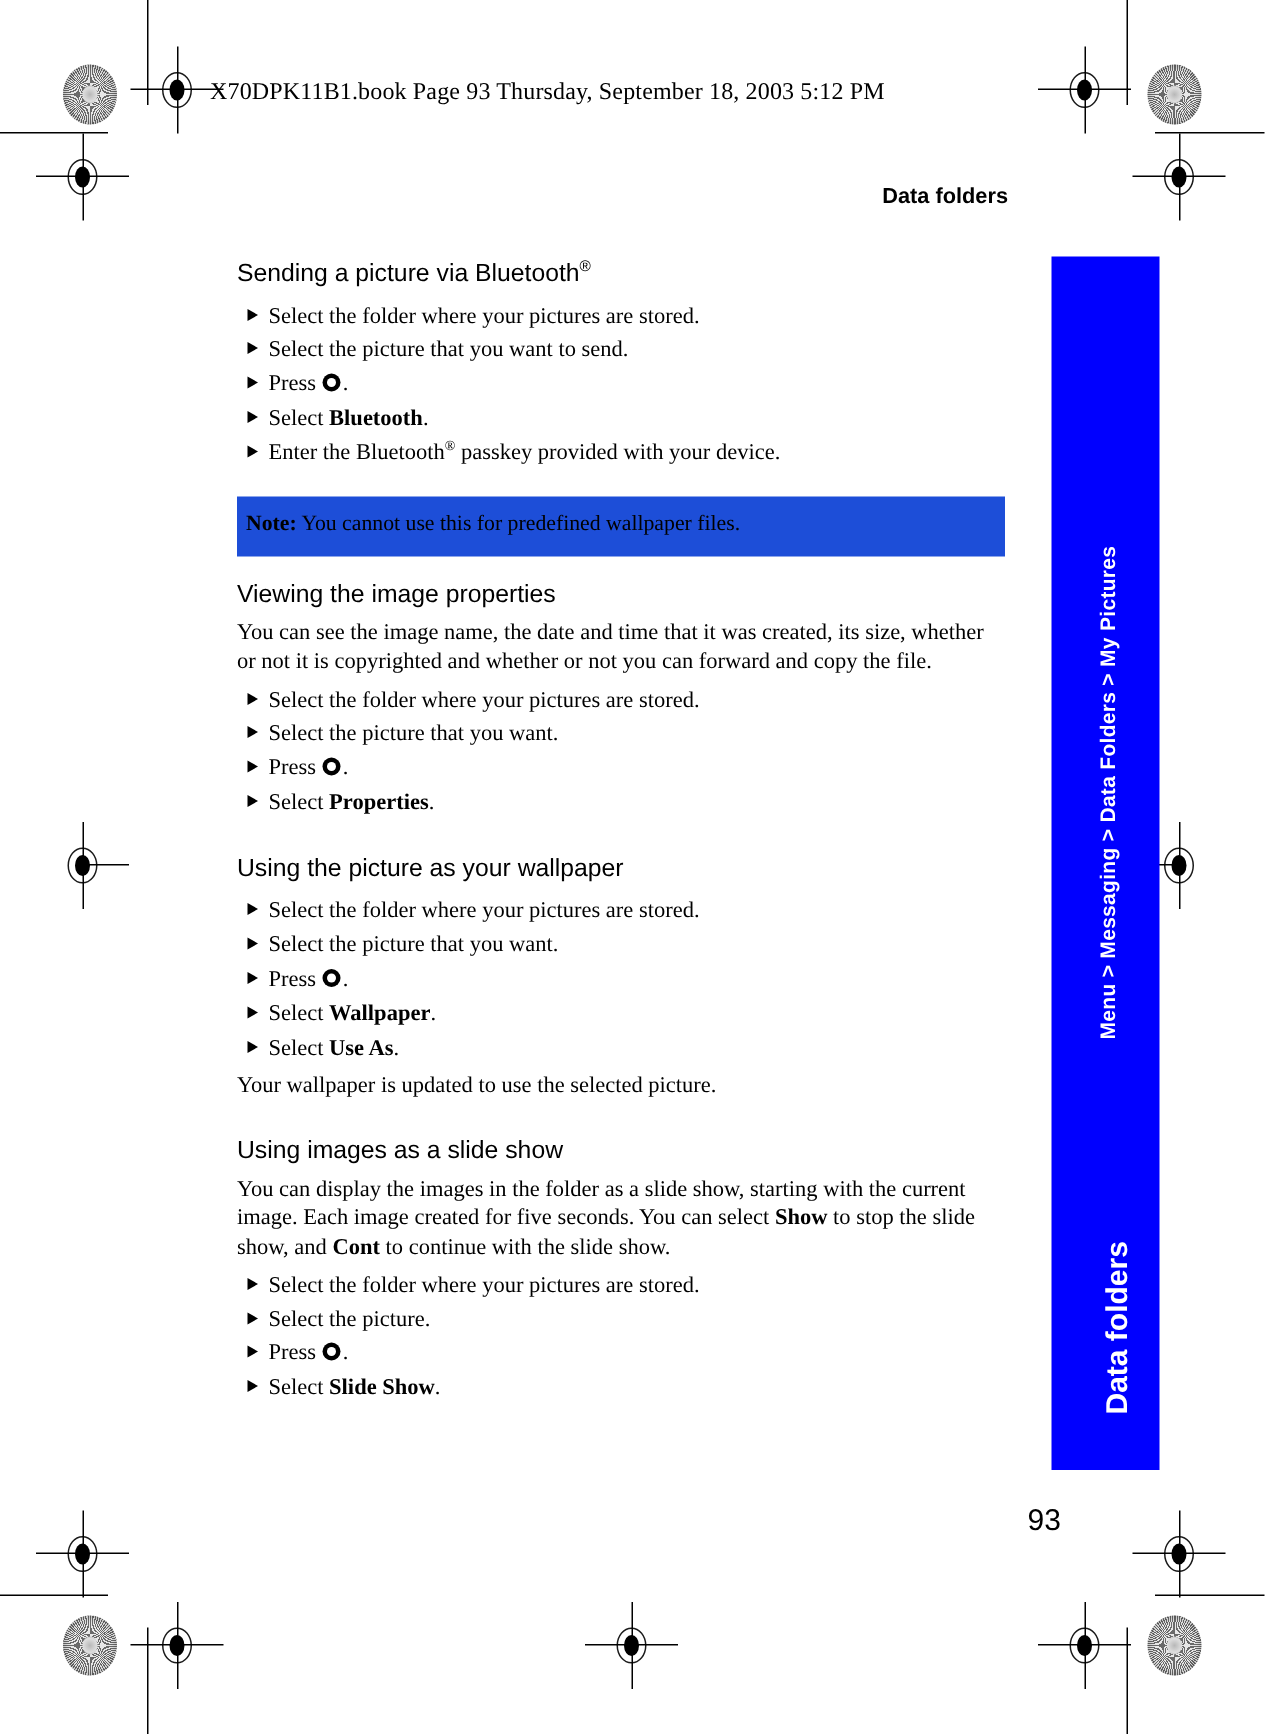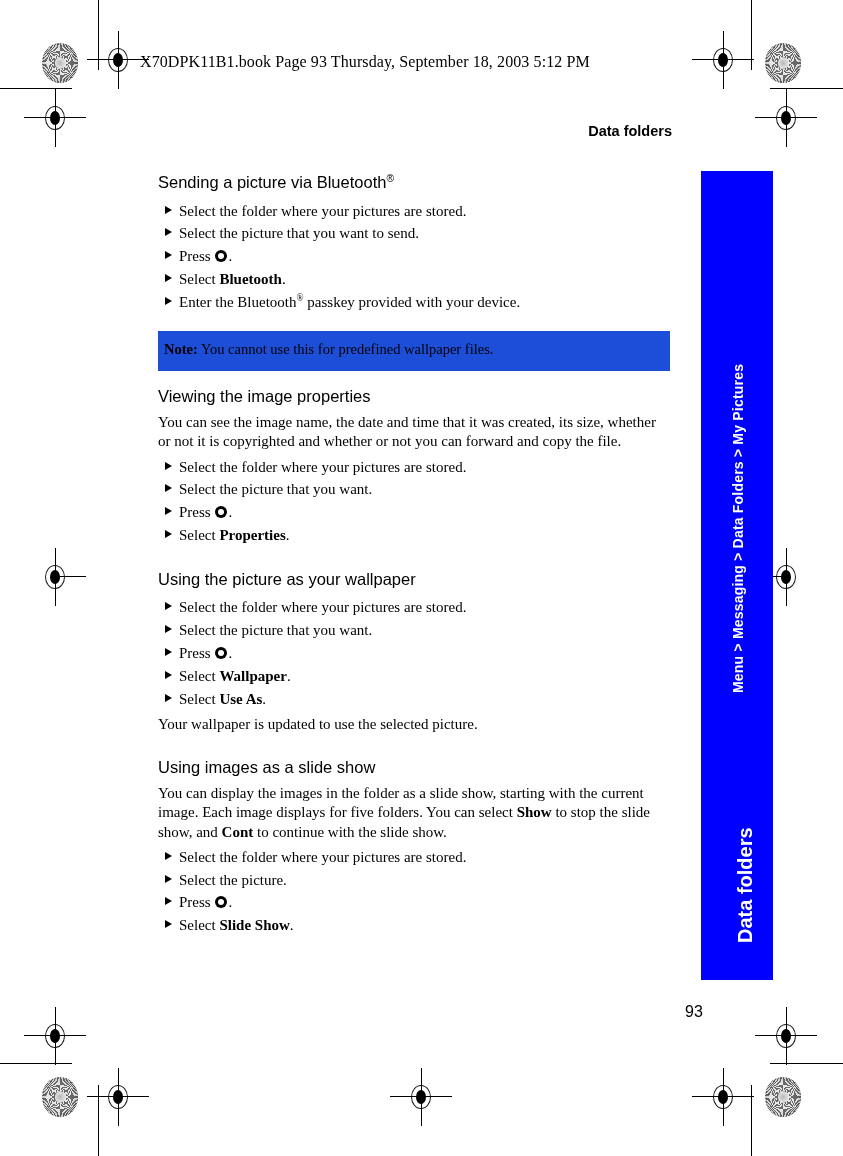--- a/index.html
+++ b/index.html
@@ -360,7 +360,7 @@
   <p class="body" style="margin-top:5px;">Your wallpaper is updated to use the selected picture.</p>
 
   <h2 class="sec spaced">Using images as a slide show</h2>
-  <p class="body"><span>You can display the images in the folder as a slide show, starting with the current image. Each image displays for five folders. You can select </span><b>Show</b><span> to stop the slide show, and </span><b>Cont</b><span> to continue with the slide show.</span></p>
+  <p class="body"><span>You can display the images in the folder as a slide show, starting with the current image. Each image created for five seconds. You can select </span><b>Show</b><span> to stop the slide show, and </span><b>Cont</b><span> to continue with the slide show.</span></p>
   <ul class="steps">
     <li><span>Select the folder where your pictures are stored.</span></li>
     <li><span>Select the picture.</span></li>

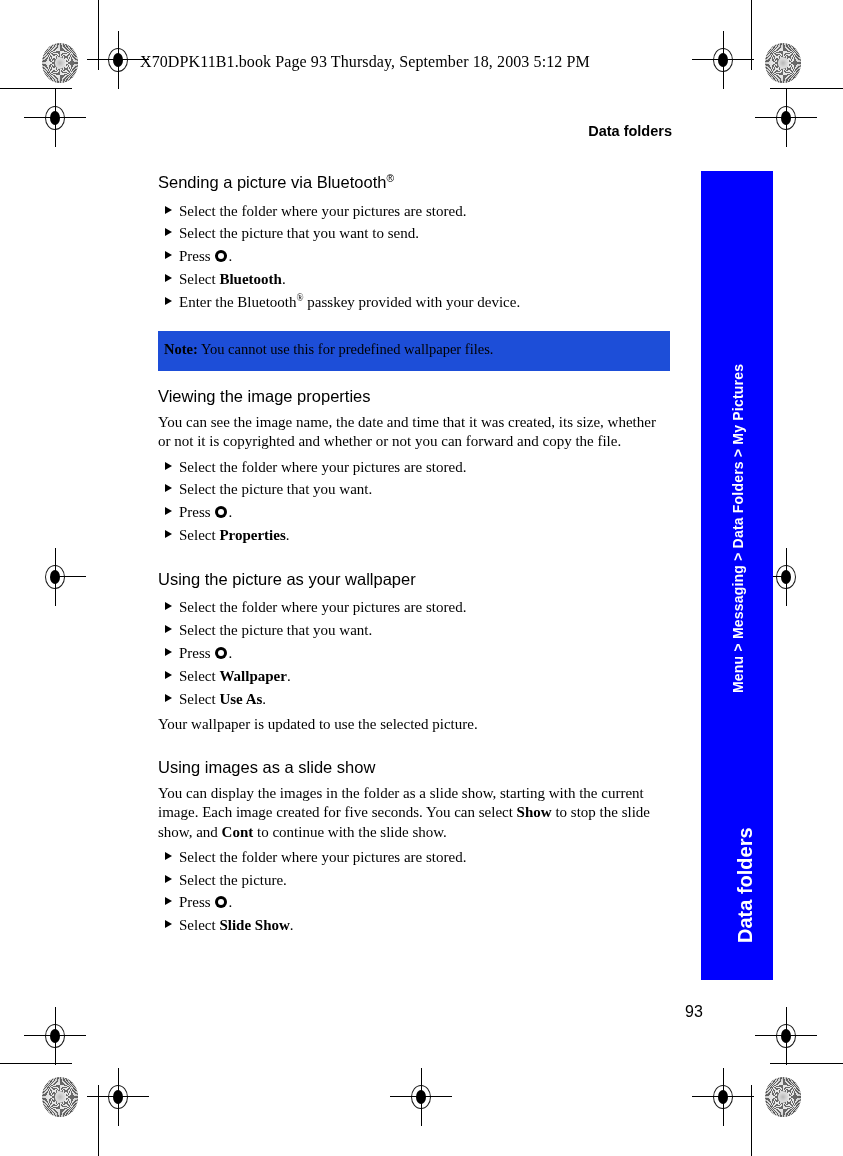--- a/index.html
+++ b/index.html
@@ -236,7 +236,7 @@
     left: 685px;
     top: 1003px;
     font-family: "Liberation Sans", sans-serif;
-    font-size: 16px;
+    font-size: 20px;
   }
 </style>
 </head>

